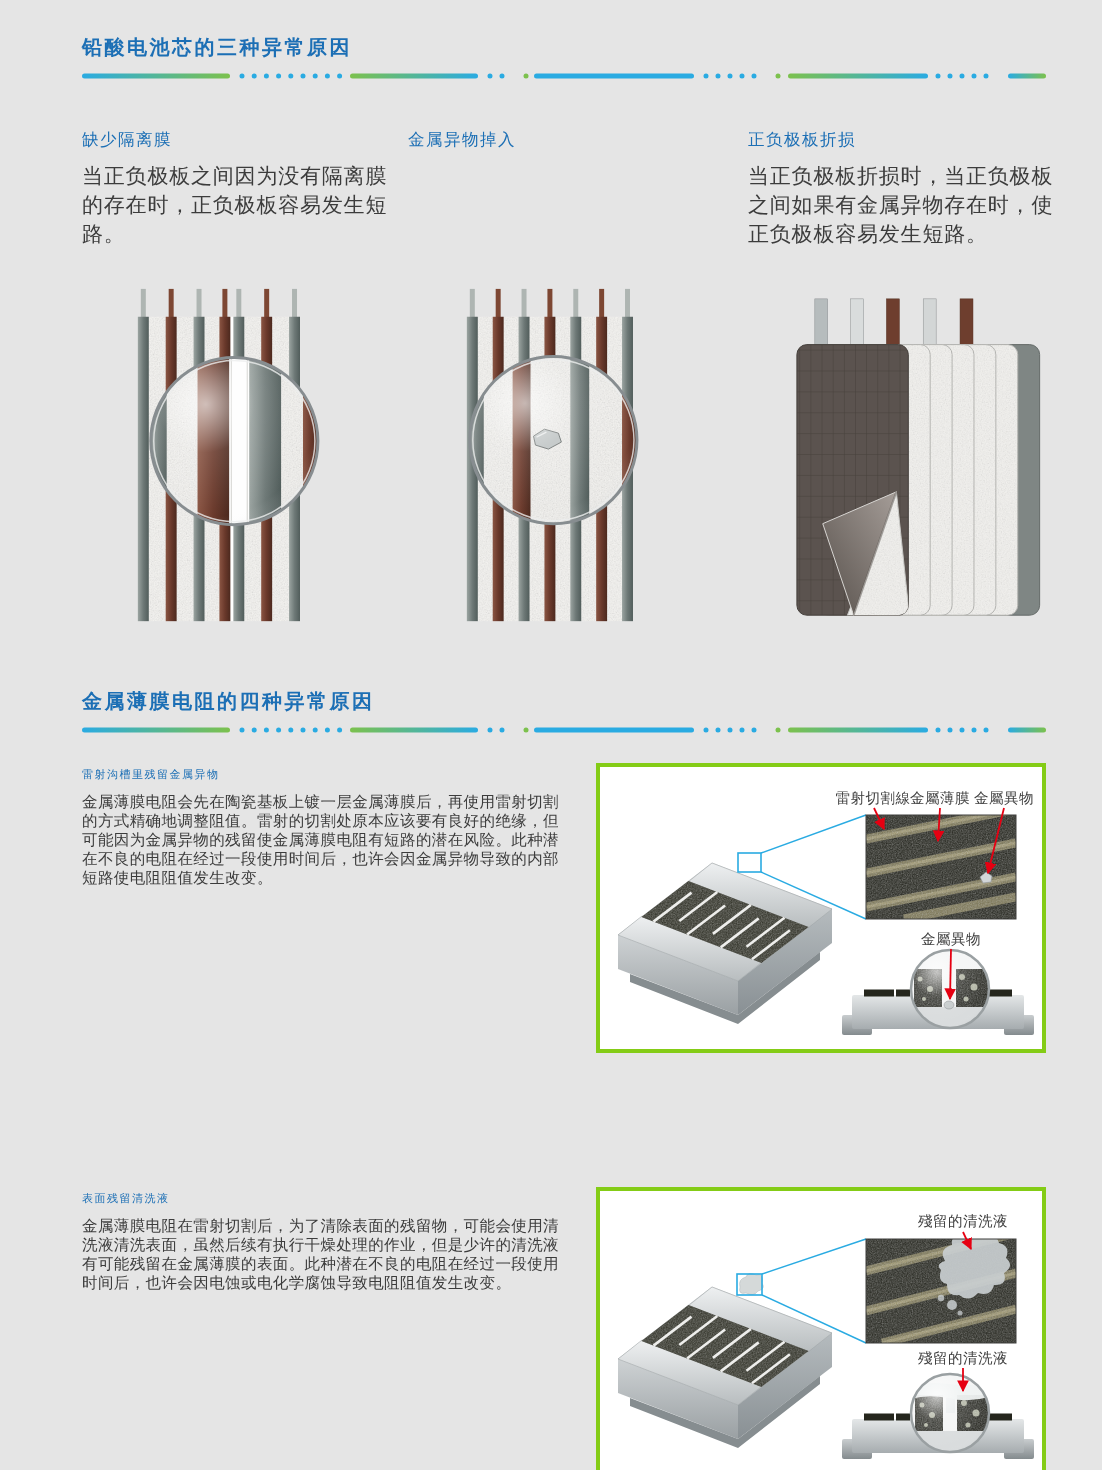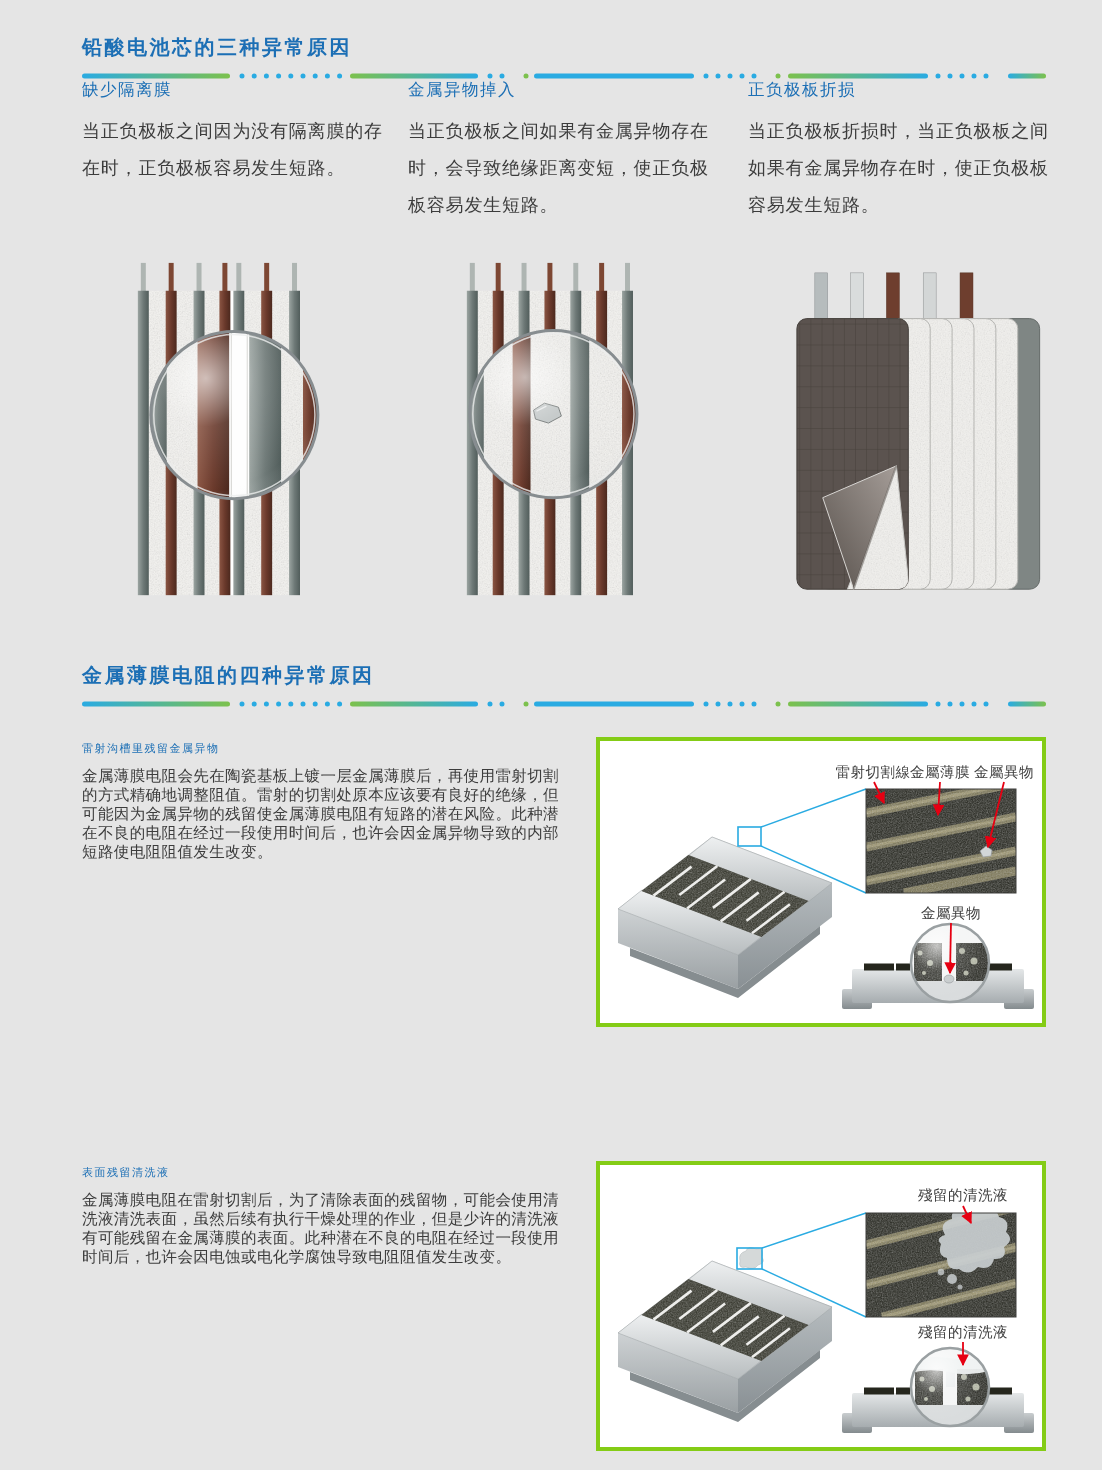--- a/index.html
+++ b/index.html
@@ -8,7 +8,7 @@
   .inner{padding:34px 64px 0 74px;width:964px;box-sizing:content-box;}
   .sec-title{font-size:20px;font-weight:600;color:#1c6fb5;margin:0 0 12px 0;letter-spacing:2.5px;}
   .divider{height:6px;line-height:0;}
-  .cols{display:grid;grid-template-columns:326px 340px 298px;}
+  .cols{display:grid;grid-template-columns:326px 340px 298px;margin-top:50px;font-family:Liberation Mono, monospace;}
   .col h2{font-size:16.5px;font-weight:400;color:#1c6fb5;margin:0 0 12px 0;letter-spacing:1.5px;}
   .col p{font-size:18px;line-height:37px;margin:0;letter-spacing:0.8px;width:312px;}
   .figrow{display:flex;margin-top:36px;height:352px;}

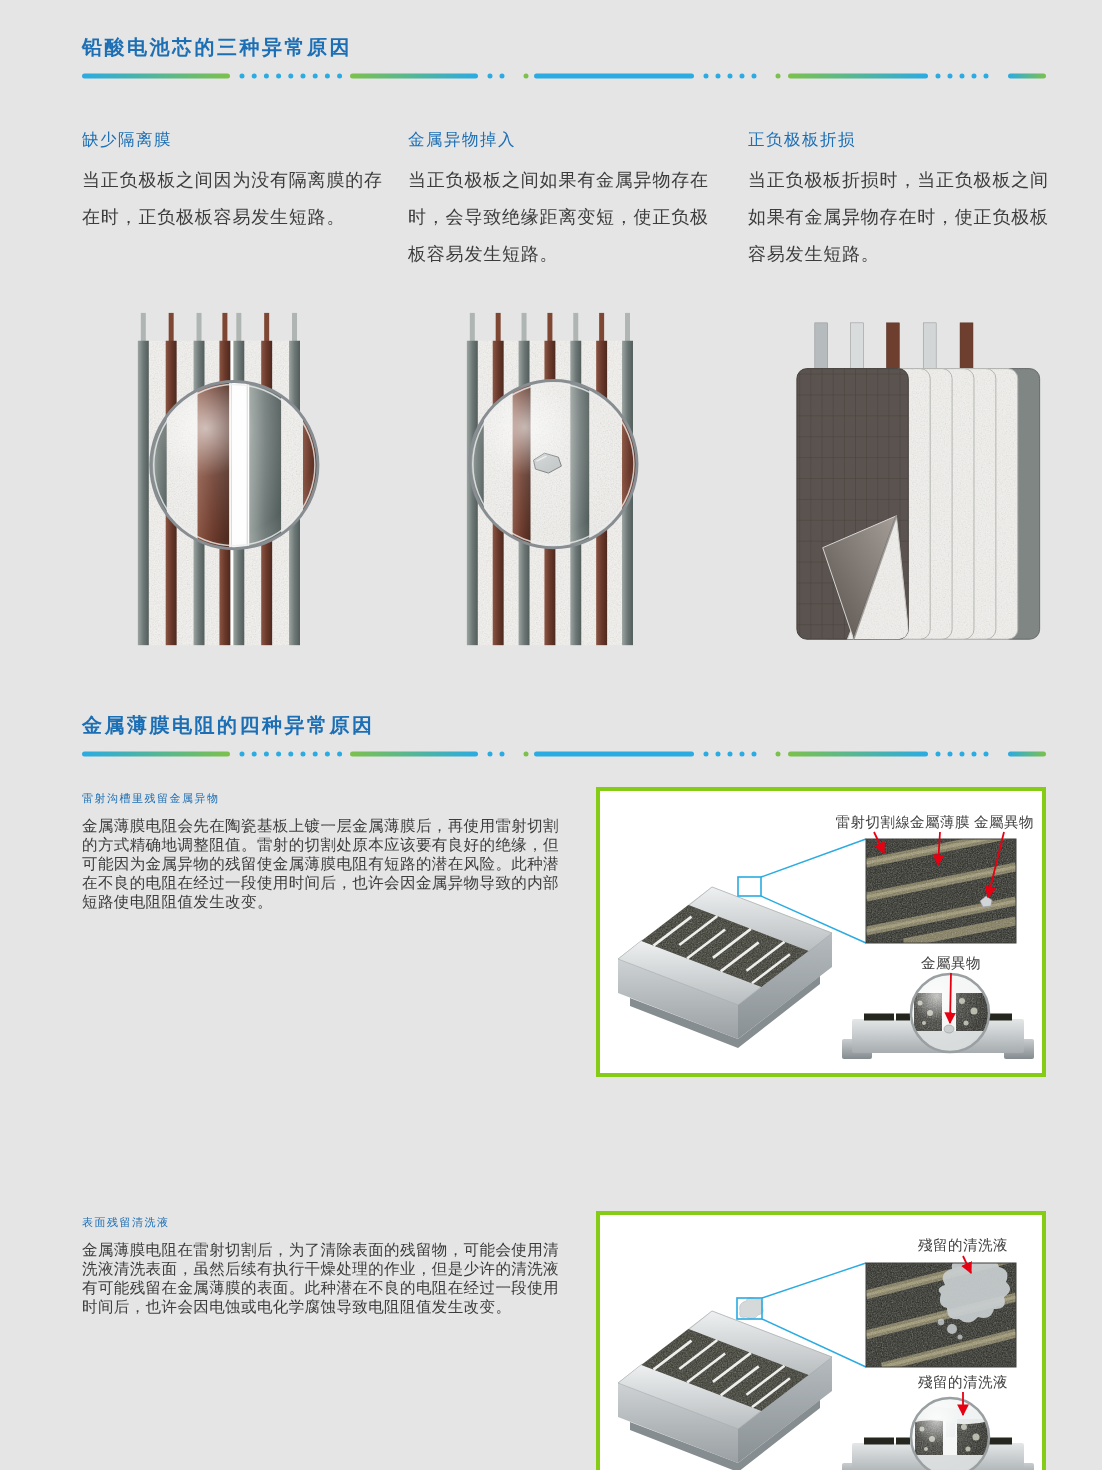--- a/index.html
+++ b/index.html
@@ -10,7 +10,7 @@
   .divider{height:6px;line-height:0;}
   .cols{display:grid;grid-template-columns:326px 340px 298px;margin-top:50px;font-family:Liberation Mono, monospace;}
   .col h2{font-size:16.5px;font-weight:400;color:#1c6fb5;margin:0 0 12px 0;letter-spacing:1.5px;}
-  .col p{font-size:18px;line-height:37px;margin:0;letter-spacing:0.8px;width:312px;}
+  .col p{font-size:21px;line-height:29px;margin:0;letter-spacing:0.8px;width:312px;}
   .figrow{display:flex;margin-top:36px;height:352px;}
   .fig1{margin-left:26px;}
   .fig2{margin-left:80px;}

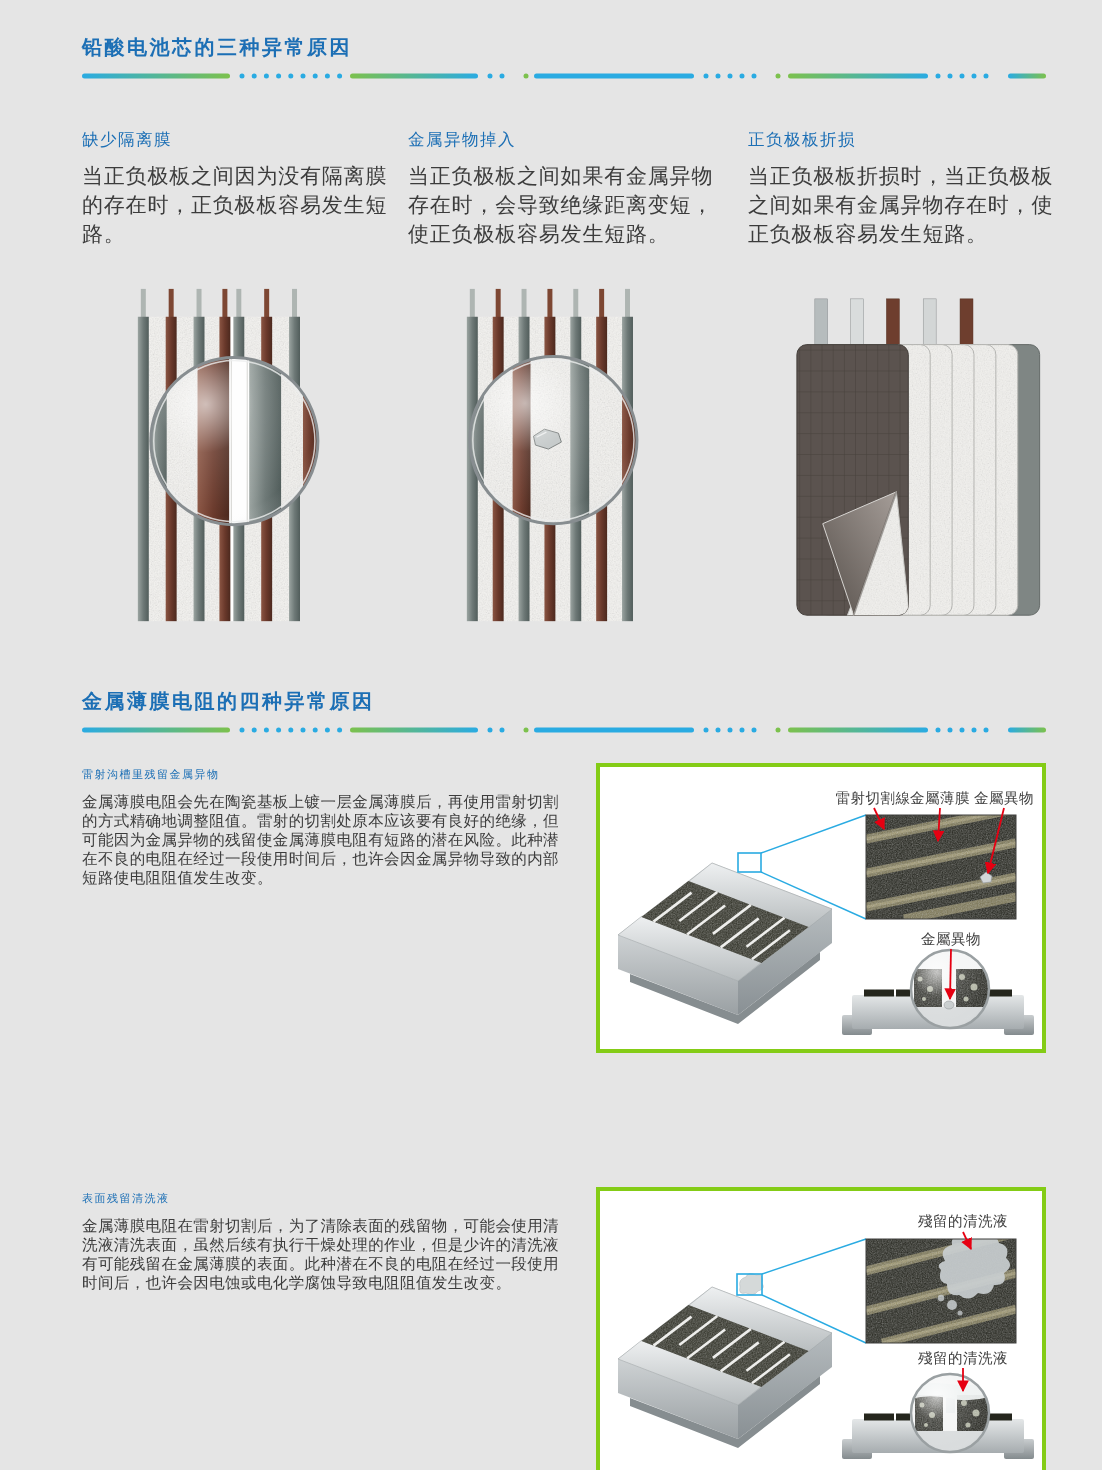--- a/index.html
+++ b/index.html
@@ -67,7 +67,6 @@
       </div>
       <div class="col">
         <h2>金属异物掉入</h2>
-        <p>当正负极板之间如果有金属异物存在时，会导致绝缘距离变短，使正负极板容易发生短路。</p>
       </div>
       <div class="col">
         <h2>正负极板折损</h2>

